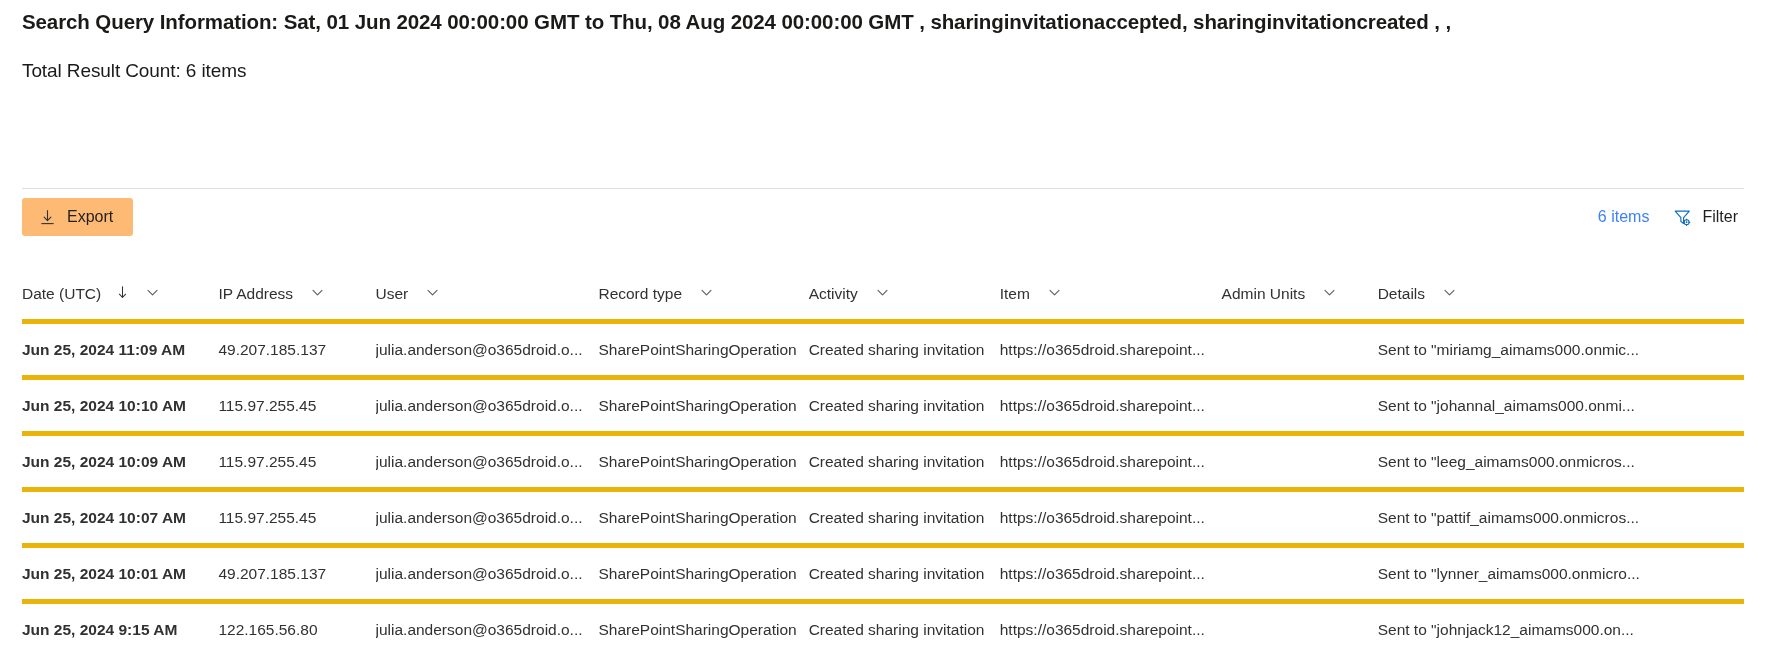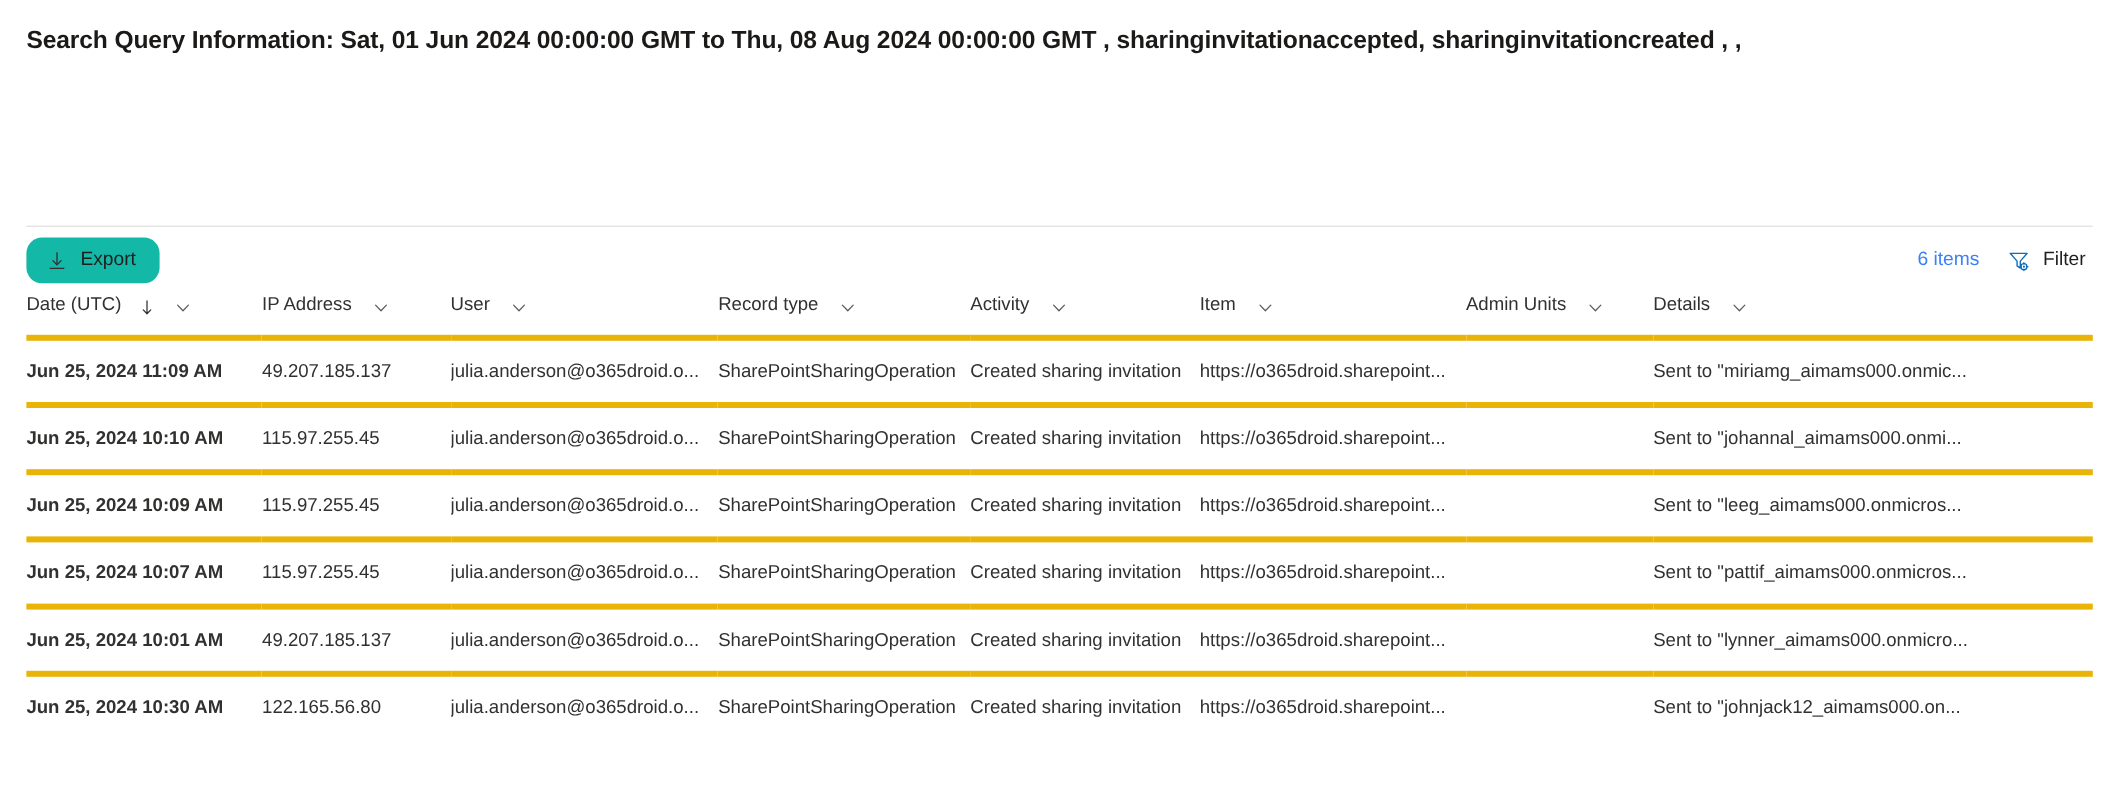--- a/index.html
+++ b/index.html
@@ -20,7 +20,7 @@
     width: 1766px;
     height: 604px;
     box-sizing: border-box;
-    padding: 12px 22px;
+    padding: 0 22px;
   }
 
   

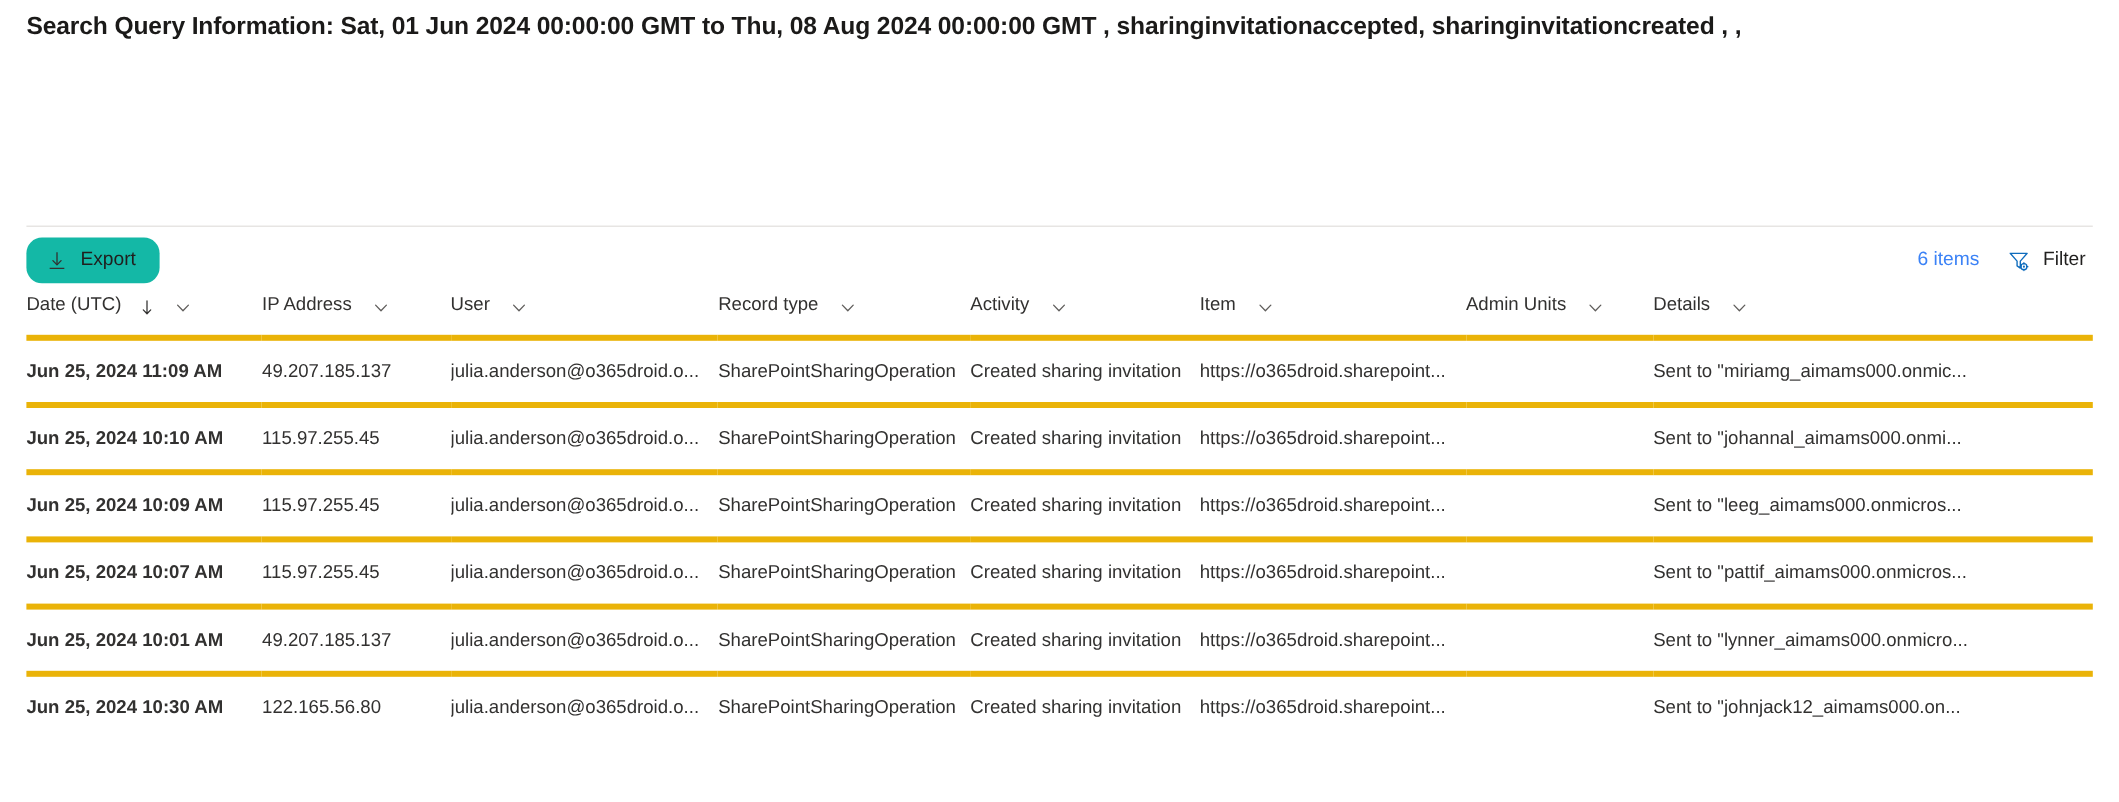--- a/index.html
+++ b/index.html
@@ -167,6 +167,7 @@
 
   <h1 class="query-title">Search Query Information: Sat, 01 Jun 2024 00:00:00 GMT to Thu, 08 Aug 2024 00:00:00 GMT , sharinginvitationaccepted, sharinginvitationcreated , ,</h1>
 
+  <div class="result-count">Total Result Count: 6 items</div>
 
   <div class="divider"></div>
 

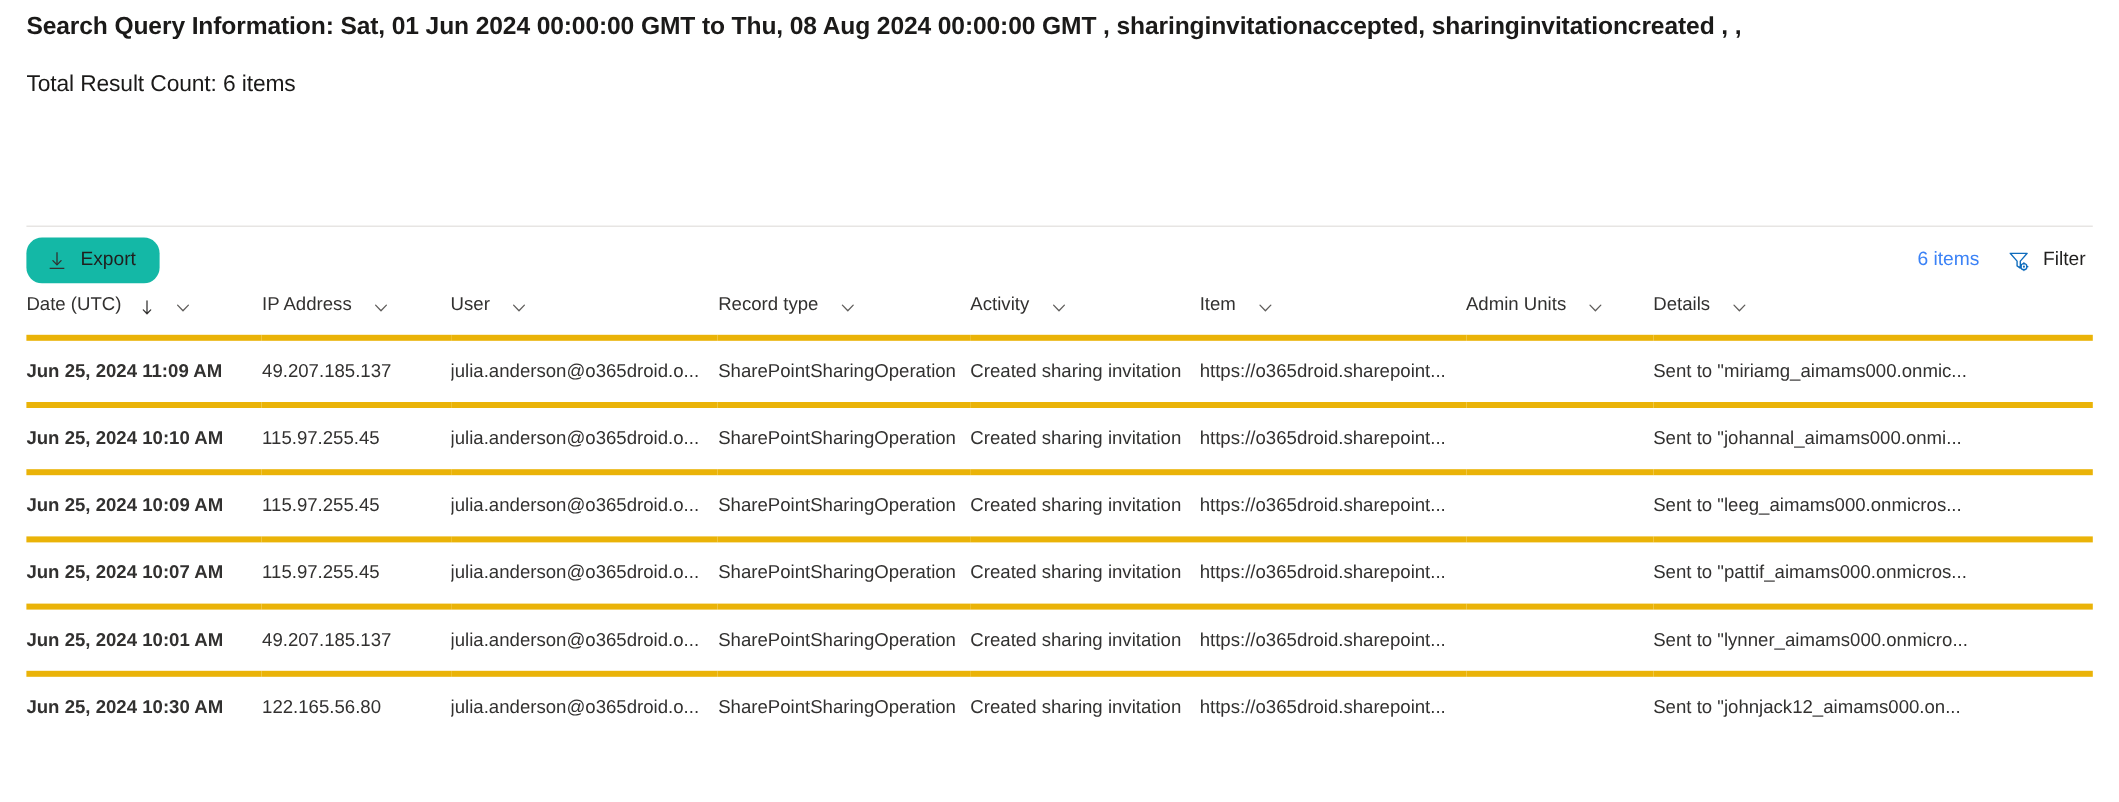--- a/index.html
+++ b/index.html
@@ -70,9 +70,9 @@
     gap: 11px;
     height: 38px;
     padding: 0 20px 0 17px;
-    background: #14b8a6;
+    background: #fdba74;
     border: none;
-    border-radius: 13px;
+    border-radius: 3px;
     font-family: "Liberation Sans", sans-serif;
     font-size: 16px;
     color: #201f1e;

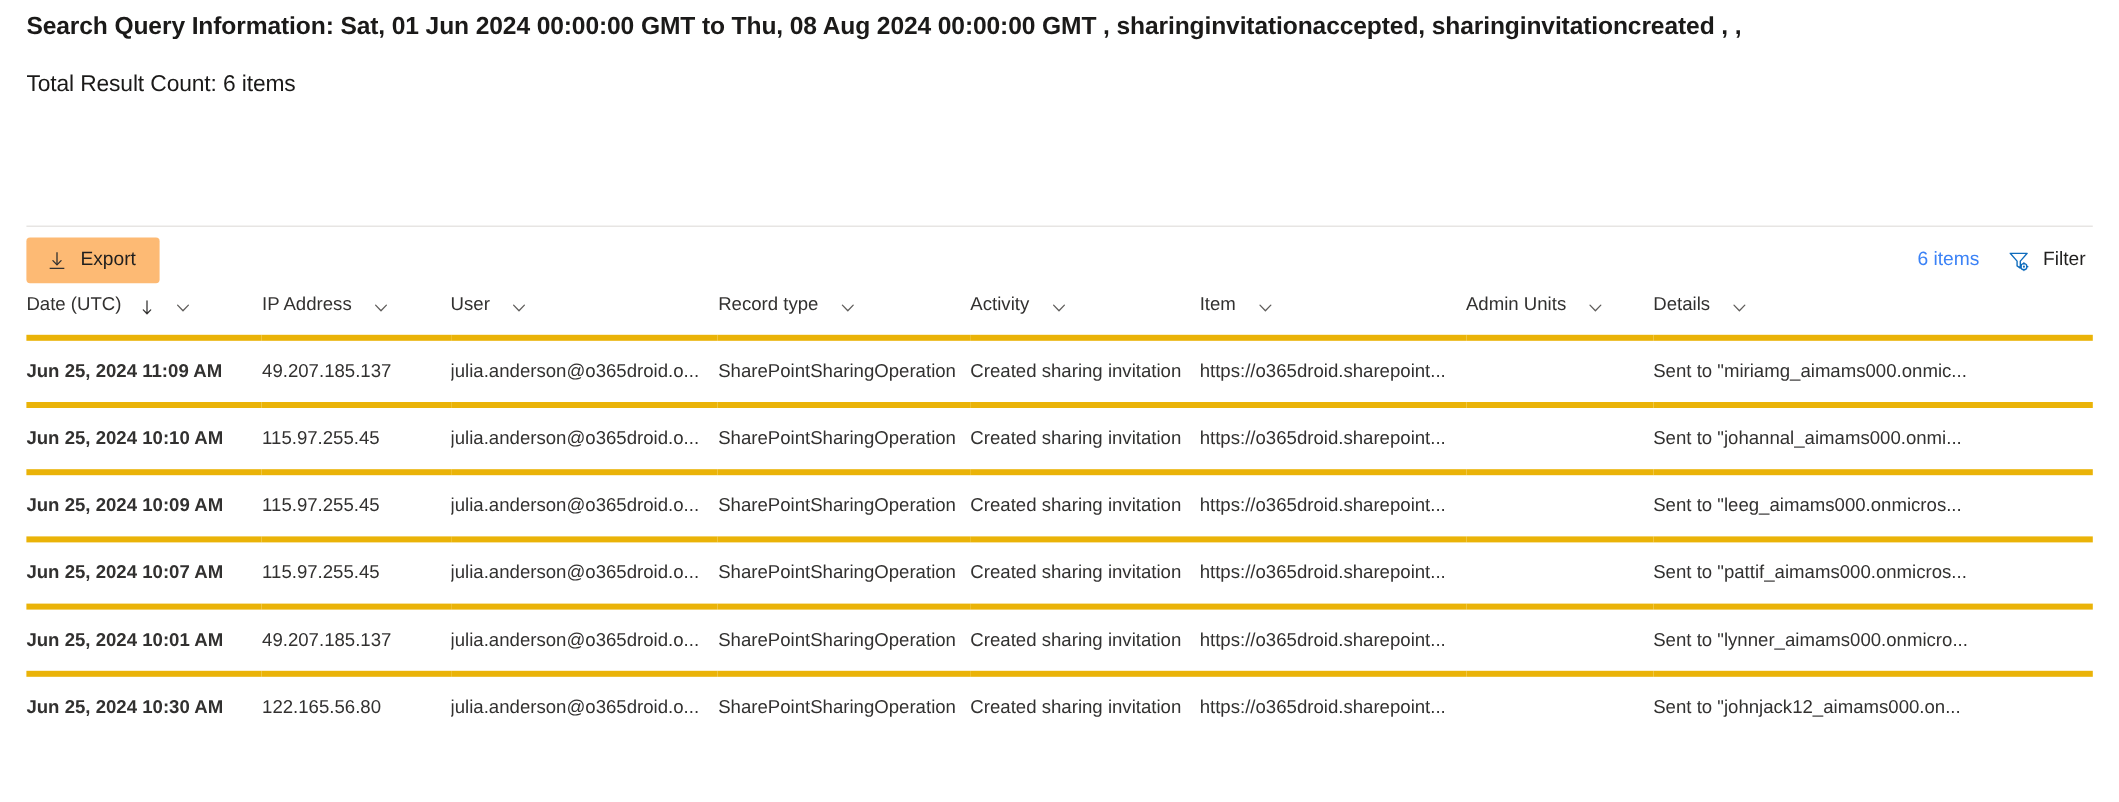--- a/index.html
+++ b/index.html
@@ -129,7 +129,7 @@
     white-space: nowrap;
     cursor: pointer;
   }
-  .th-inner { display: inline-flex; align-items: flex-end; gap: 16px; }
+  .th-inner { display: inline-flex; align-items: flex-start; gap: 16px; margin-top: 40px; }
   .sort-arrow { display: inline-block; width: 11px; height: 13px; }
   .chev { display: inline-block; width: 13px; height: 13px; margin-left: 2px; }
 

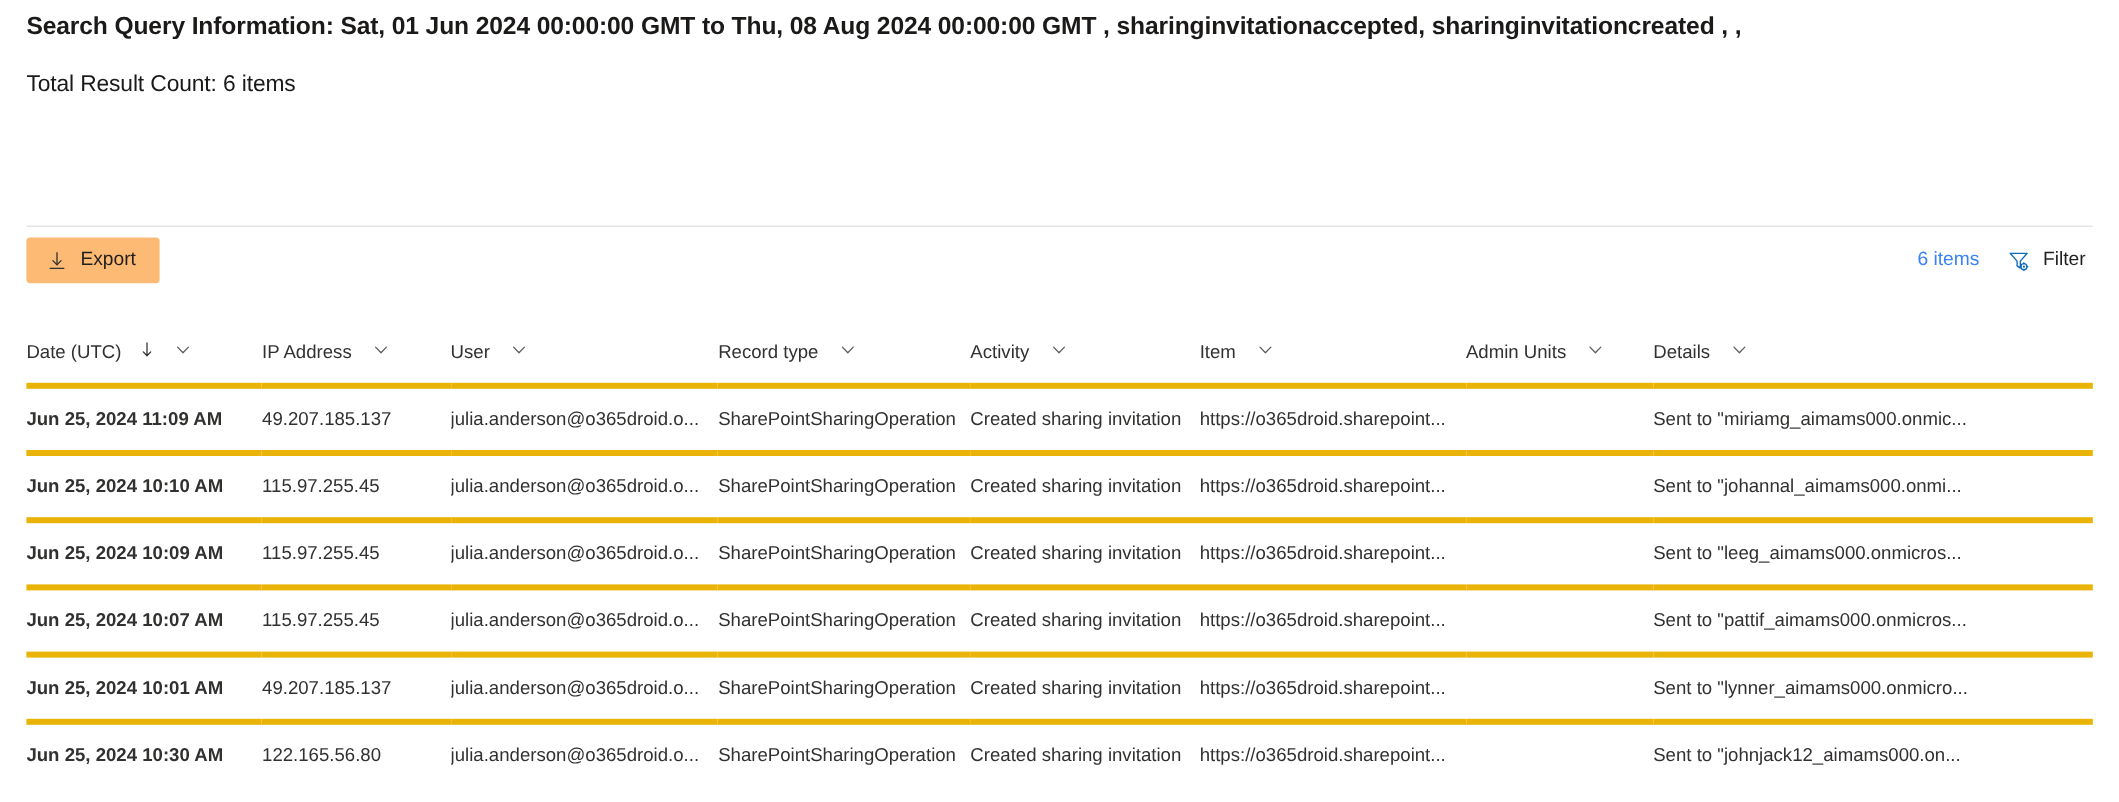--- a/index.html
+++ b/index.html
@@ -352,7 +352,7 @@
           <td>Sent to "lynner_aimams000.onmicro...</td>
         </tr>
         <tr>
-          <td class="date-cell">Jun 25, 2024 10:30 AM</td>
+          <td class="date-cell">Jun 25, 2024 9:15 AM</td>
           <td class="pad-r">122.165.56.80</td>
           <td class="pad-r">julia.anderson@o365droid.o...</td>
           <td class="pad-r">SharePointSharingOperation</td>

